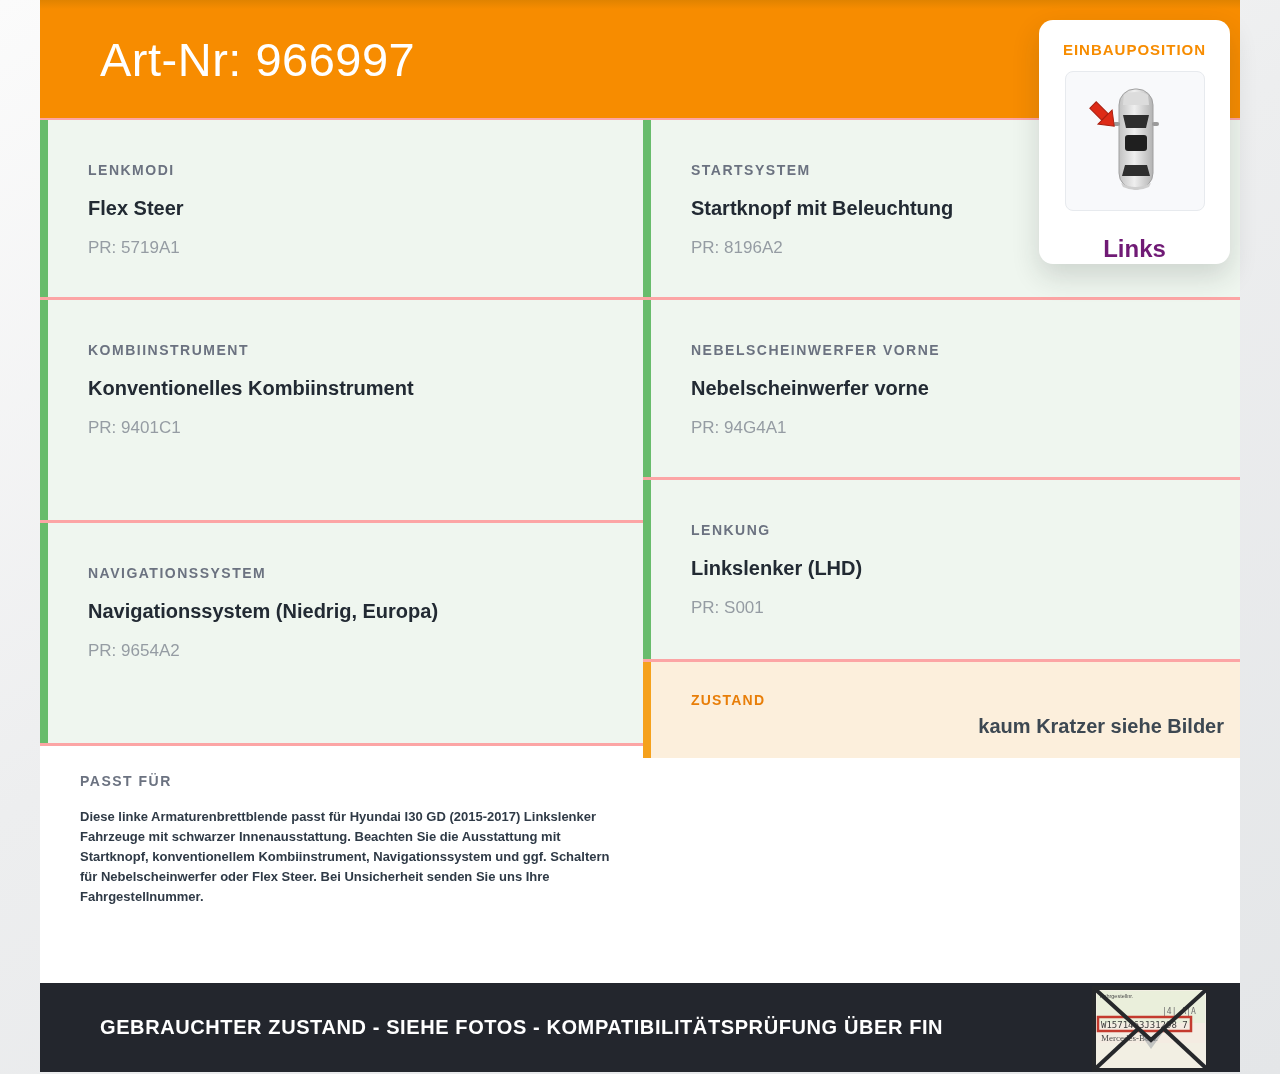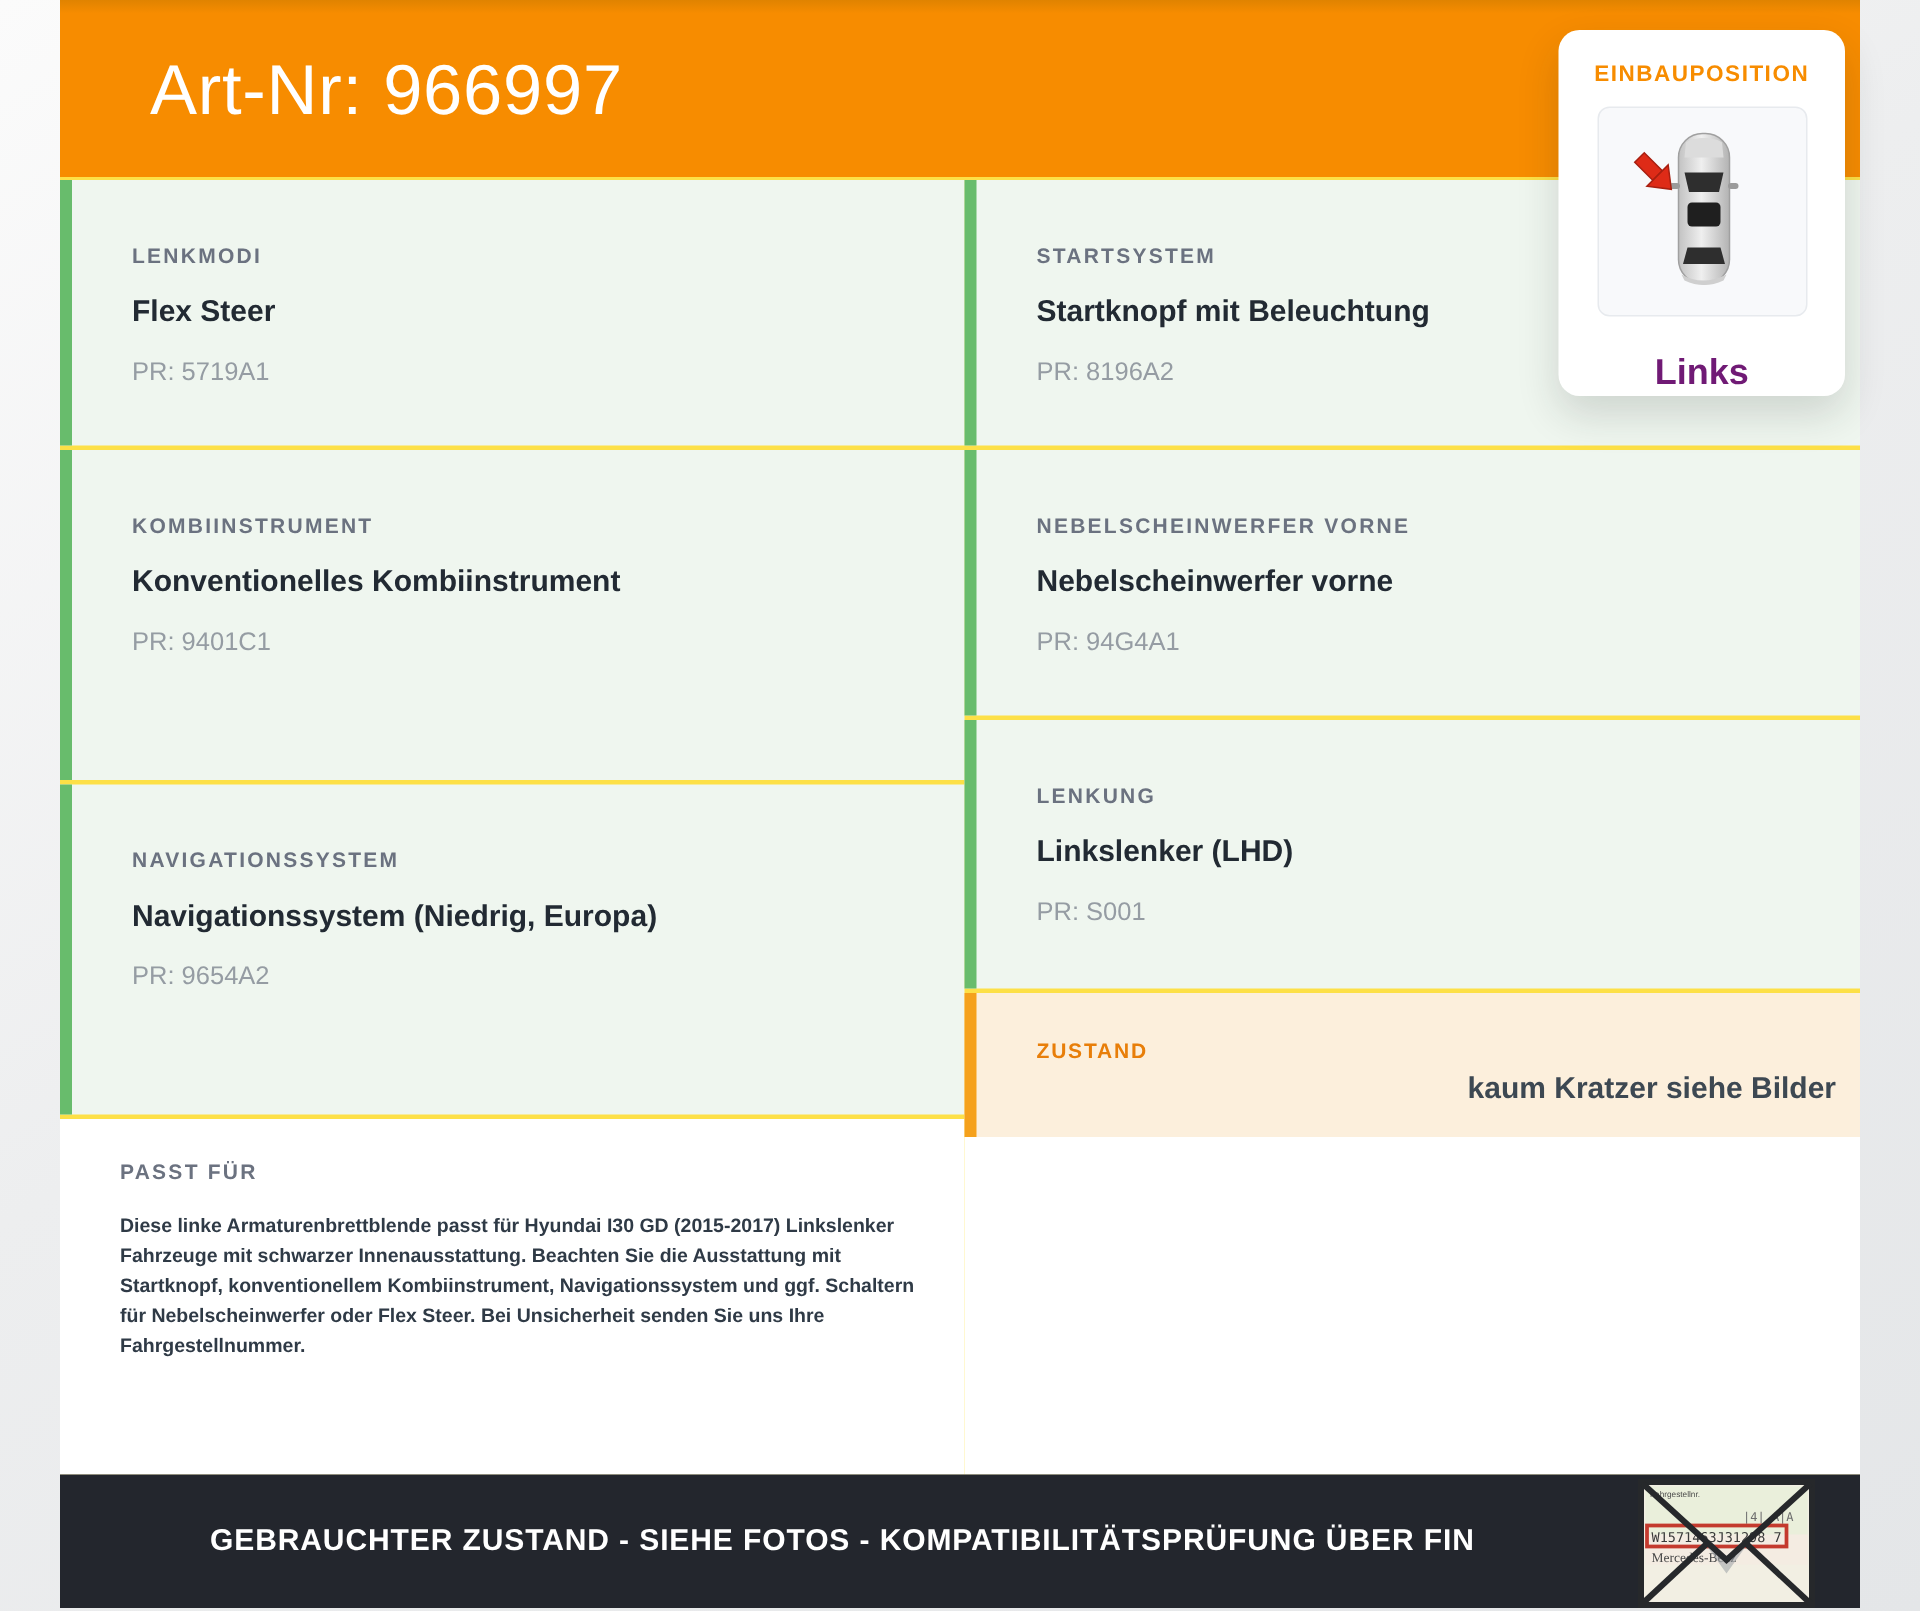--- a/index.html
+++ b/index.html
@@ -24,7 +24,7 @@
   .hdr h1{color:#fff;font-size:47px;font-weight:400;letter-spacing:.5px;}
 
   
-  .main{display:flex;background:#fde047;padding-top:2px;height:865px;}
+  .main{display:flex;background:#fca5a5;padding-top:2px;height:865px;}
   .col-left{width:603px;display:flex;flex-direction:column;}
   .col-right{width:597px;display:flex;flex-direction:column;}
 

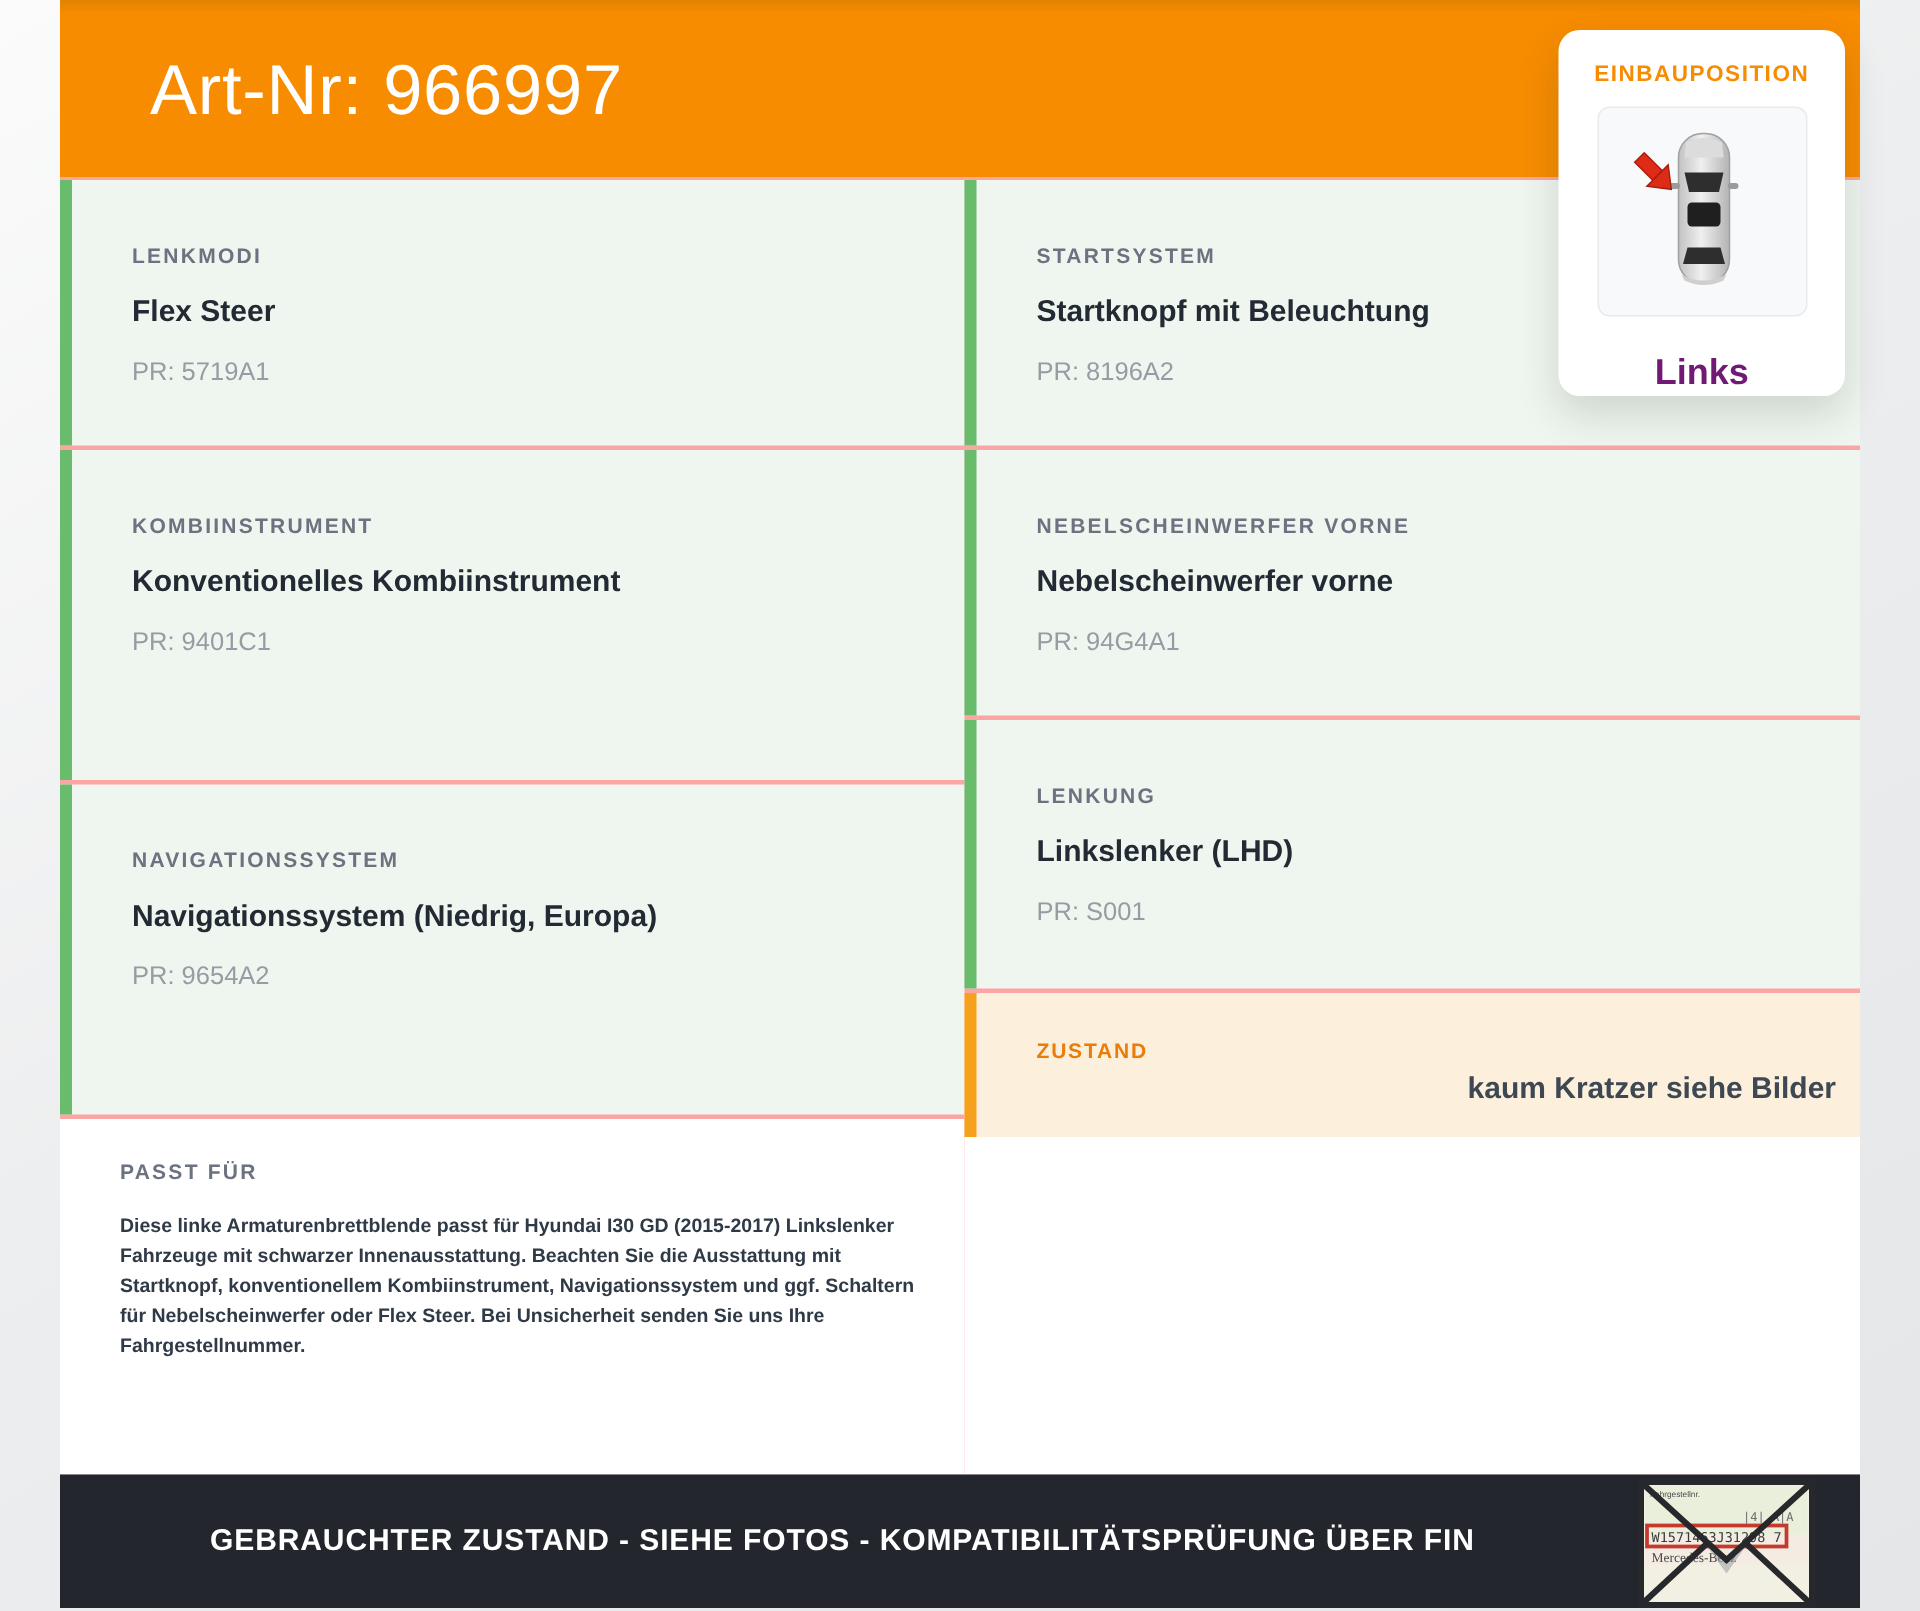--- a/index.html
+++ b/index.html
@@ -74,7 +74,7 @@
     position:relative;height:89px;background:var(--footer-bg);
     display:flex;align-items:center;padding-left:60px;
   }
-  .ftr-text{color:#fff;font-size:20px;font-weight:700;letter-spacing:.6px;margin-left:40px;}
+  .ftr-text{color:#fff;font-size:20px;font-weight:700;letter-spacing:.6px;}
   .fin-img{position:absolute;right:30px;top:3px;width:118px;height:86px;}
 </style>
 </head>

